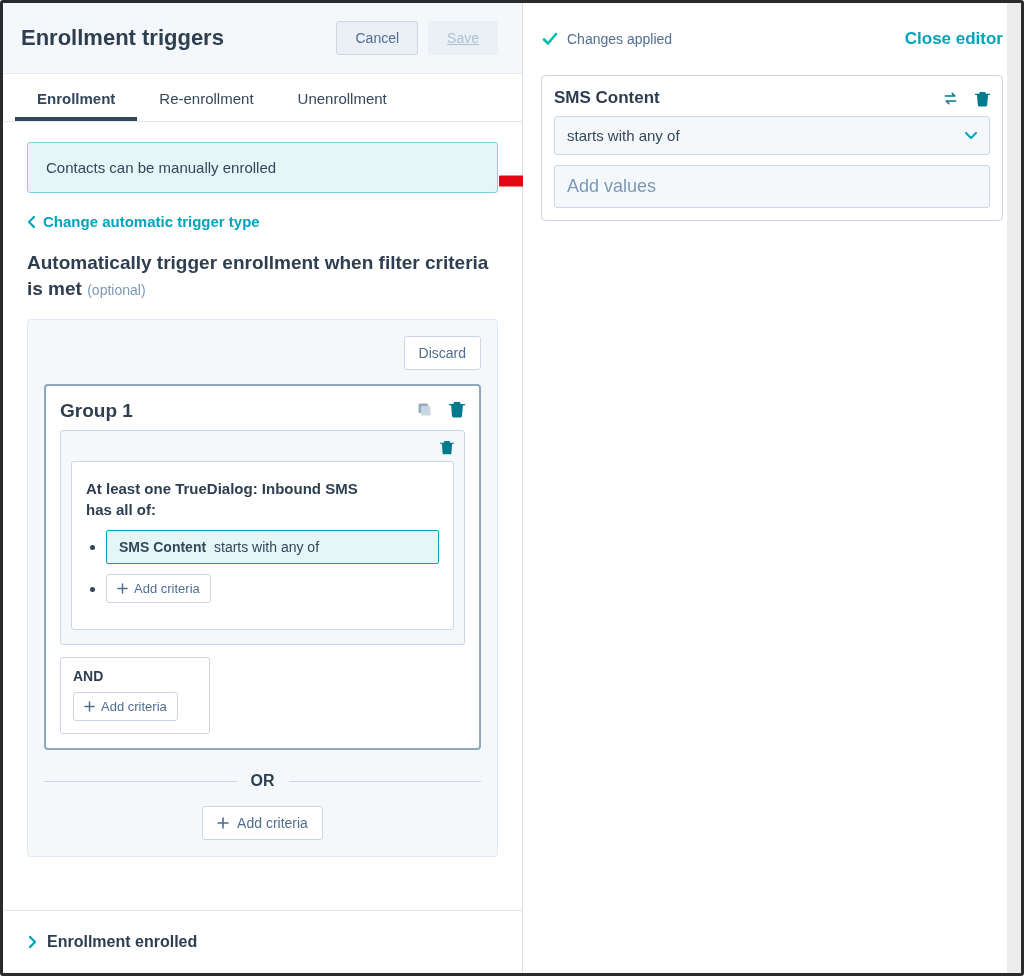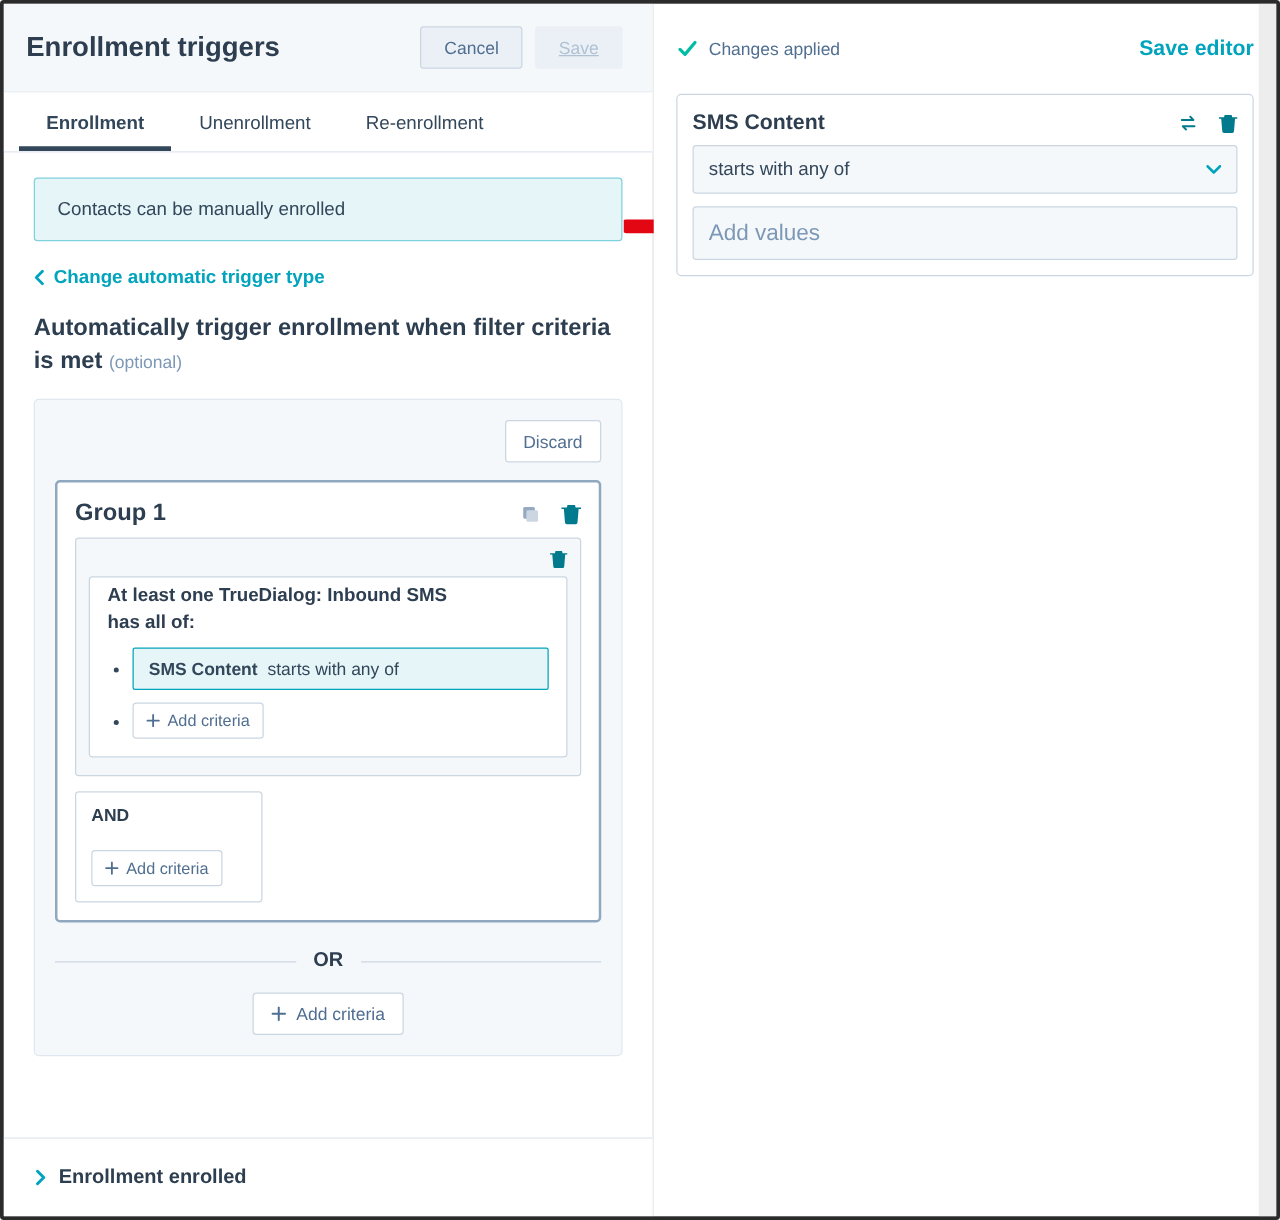--- a/index.html
+++ b/index.html
@@ -383,7 +383,7 @@
         </span>
         <span>Changes applied</span>
       </div>
-      <span class="close-link">Save editor</span>
+      <span class="close-link">Close editor</span>
     </div>
 
     <div class="editor-card">

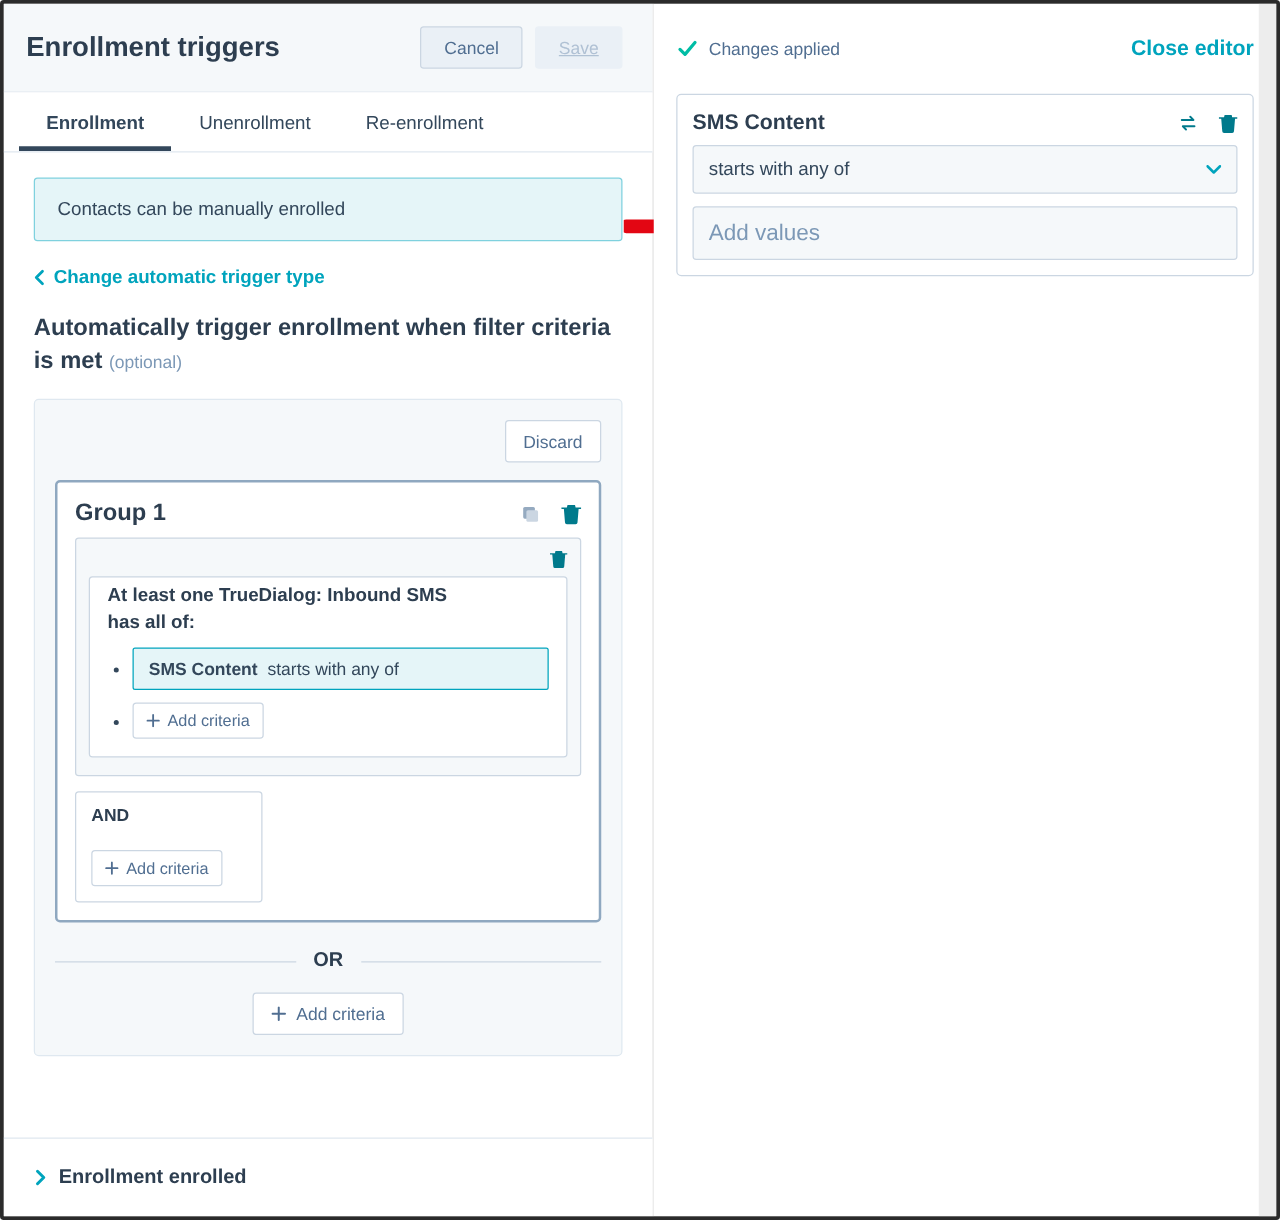--- a/index.html
+++ b/index.html
@@ -238,8 +238,8 @@
 
     <div class="tabs">
       <div class="tab active">Enrollment</div>
+      <div class="tab">Re-enrollment</div>
       <div class="tab">Unenrollment</div>
-      <div class="tab">Re-enrollment</div>
     </div>
 
     <div class="main">

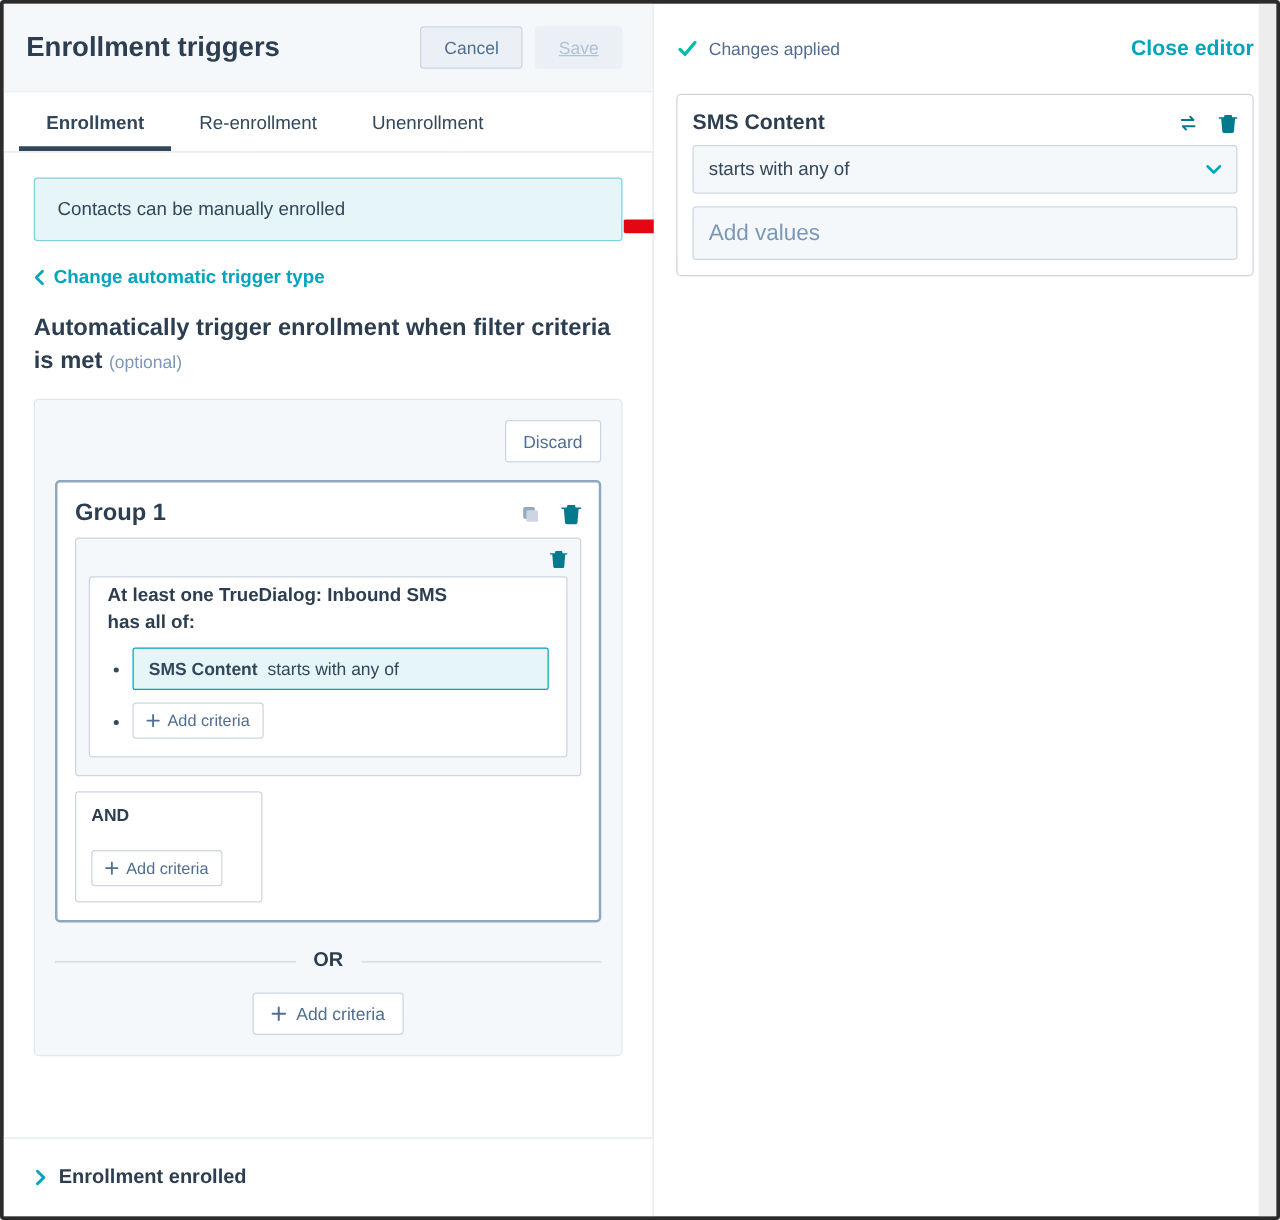--- a/index.html
+++ b/index.html
@@ -138,7 +138,7 @@
     background:#fff;
     padding:14px;
   }
-  .group-header{display:flex;align-items:center;justify-content:space-between;margin-bottom:8px;}
+  .group-header{display:flex;align-items:flex-start;justify-content:space-between;margin-bottom:8px;}
   .group-header h3{margin:0;font-size:19px;font-weight:700;color:var(--text-darker);}
   .icon-row{display:flex;gap:16px;align-items:center;}
   .inner-box{

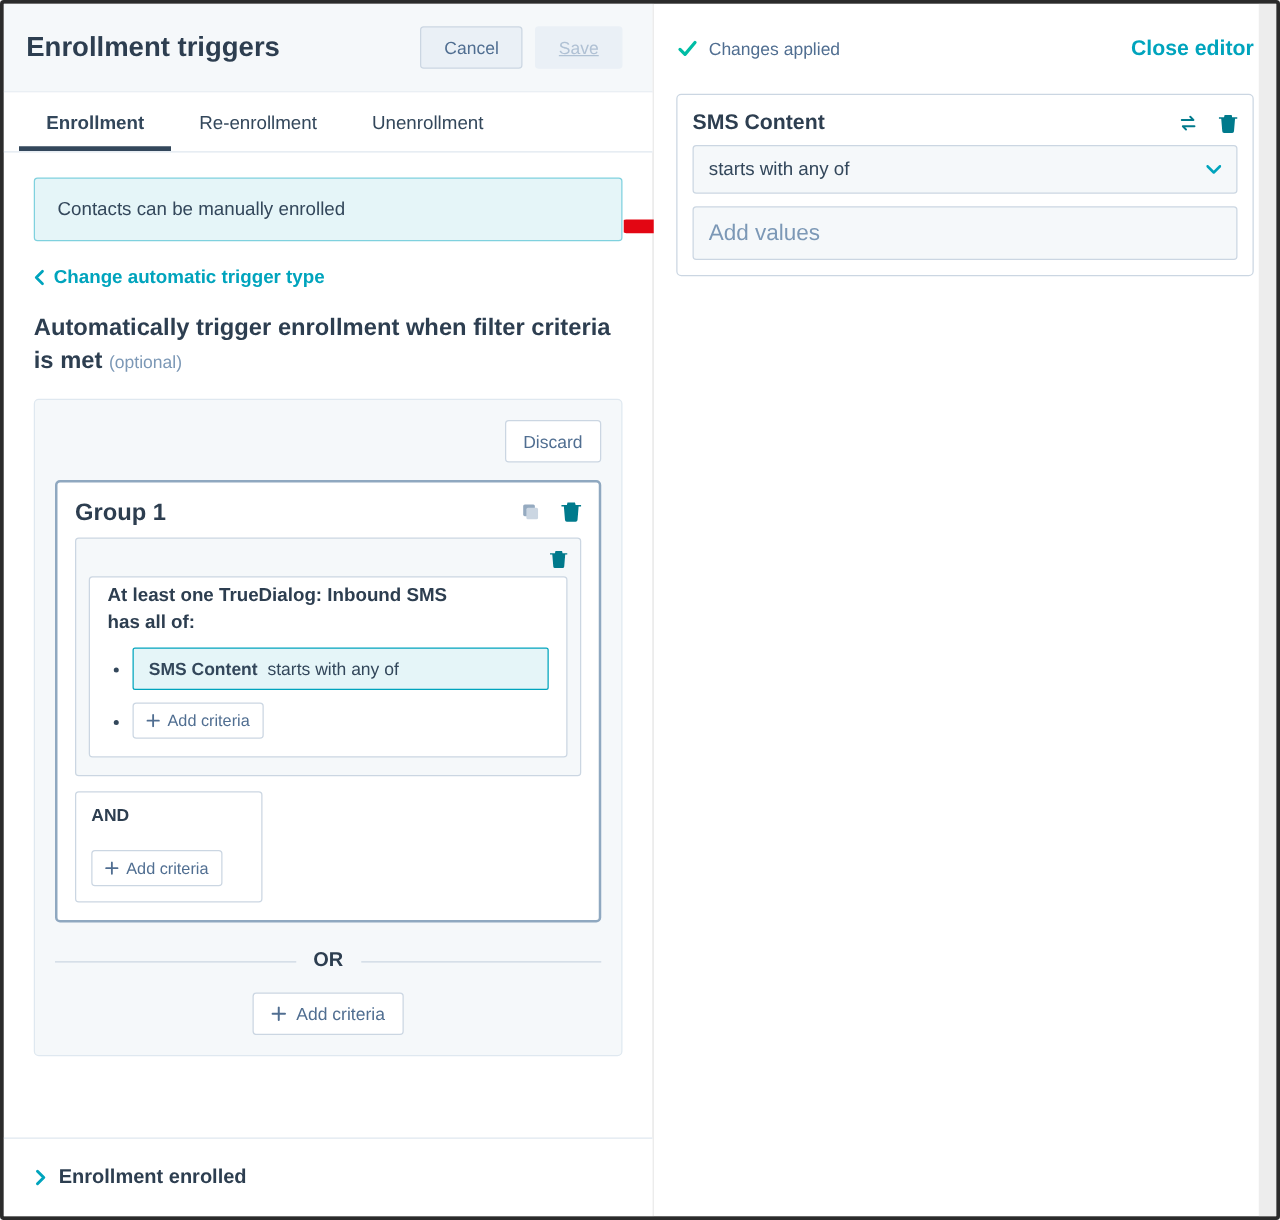--- a/index.html
+++ b/index.html
@@ -149,7 +149,7 @@
   }
   .inner-box .trash-line{display:flex;justify-content:flex-end;margin-bottom:6px;}
   .criteria-card{
-    background:#fff;border:1px solid var(--border);border-radius:3px;padding:4px 14px;
+    background:#fff;border:1px solid var(--border);border-radius:3px;padding:16px 14px;
   }
   .criteria-card .title{font-size:15px;font-weight:700;color:var(--text-darker);line-height:1.4;}
   ul.bullets{margin:10px 0 0 0;padding-left:20px;list-style:disc;color:#33475b;}

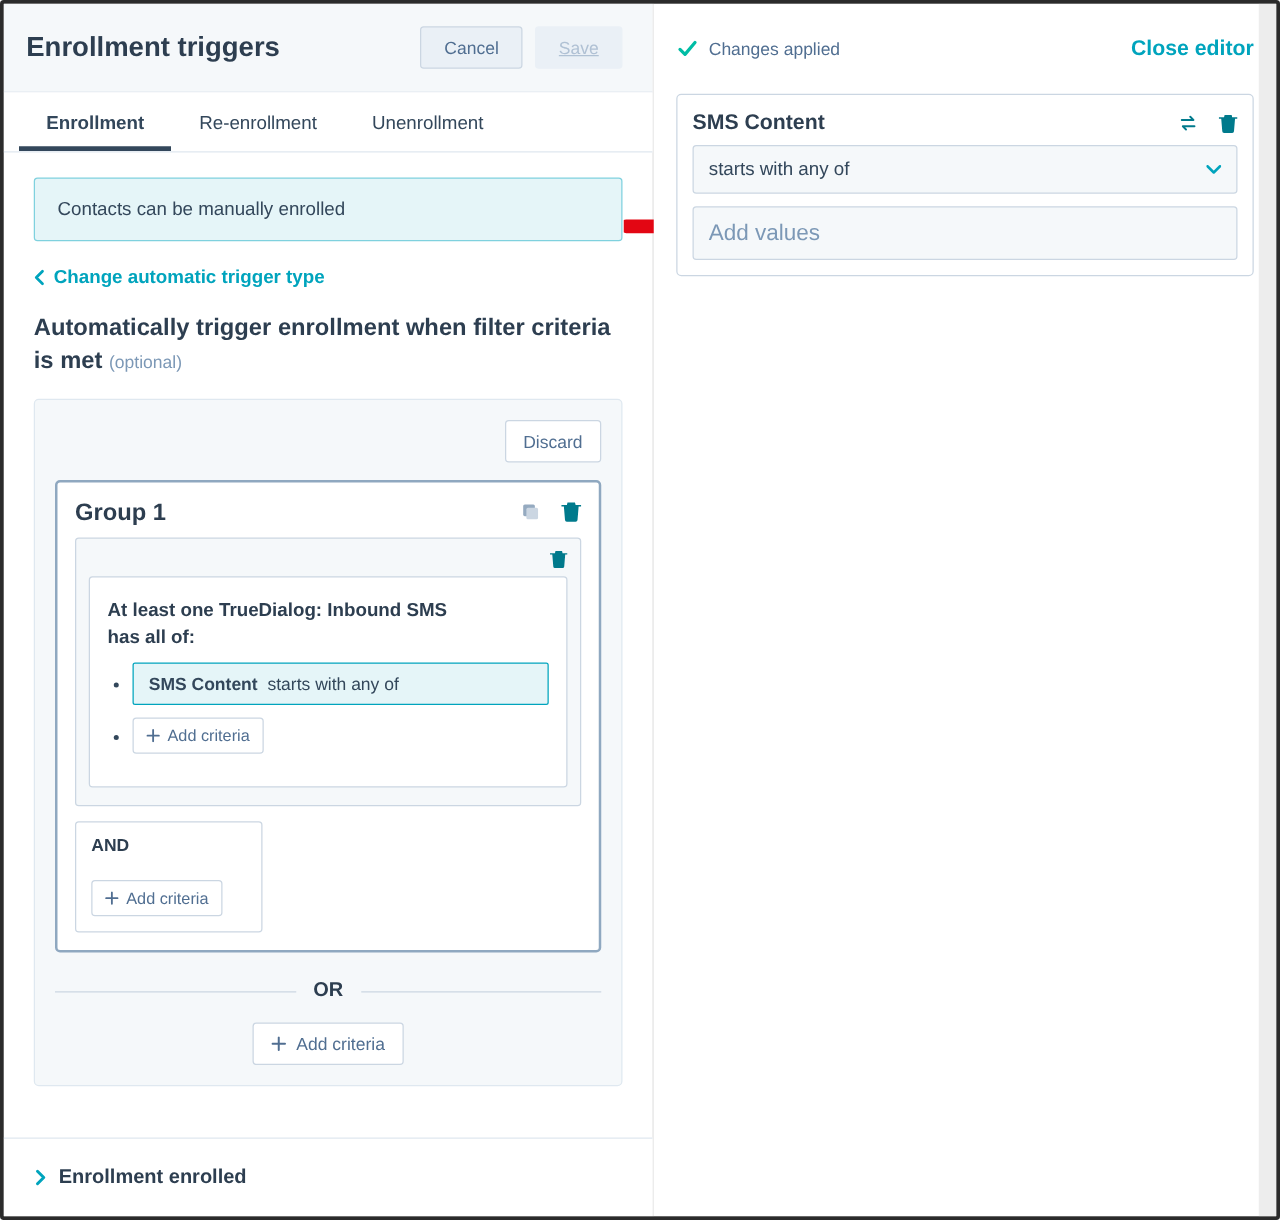--- a/index.html
+++ b/index.html
@@ -171,7 +171,7 @@
     width:150px;
     padding:10px 12px 12px;
   }
-  .and-box .lbl{font-weight:700;color:var(--text-darker);font-size:14px;margin-bottom:20px;}
+  .and-box .lbl{font-weight:700;color:var(--text-darker);font-size:14px;margin-bottom:8px;}
   .or-block{margin-top:22px;}
   .or-line{display:flex;align-items:center;gap:14px;font-weight:700;color:var(--text-darker);}
   .hr{flex:1;height:1px;background:#cbd6e2;}

